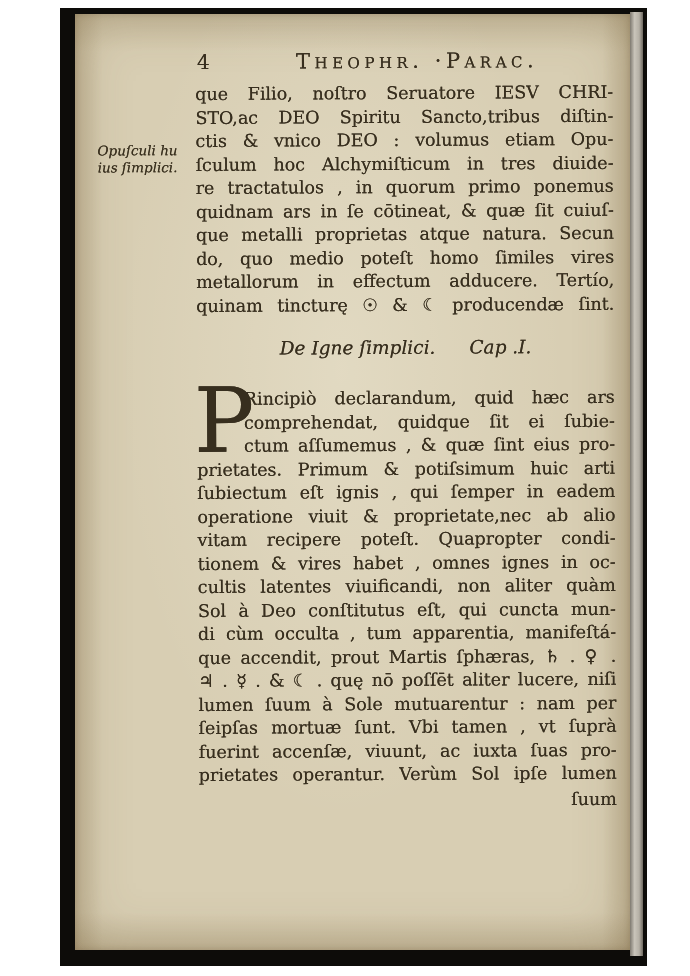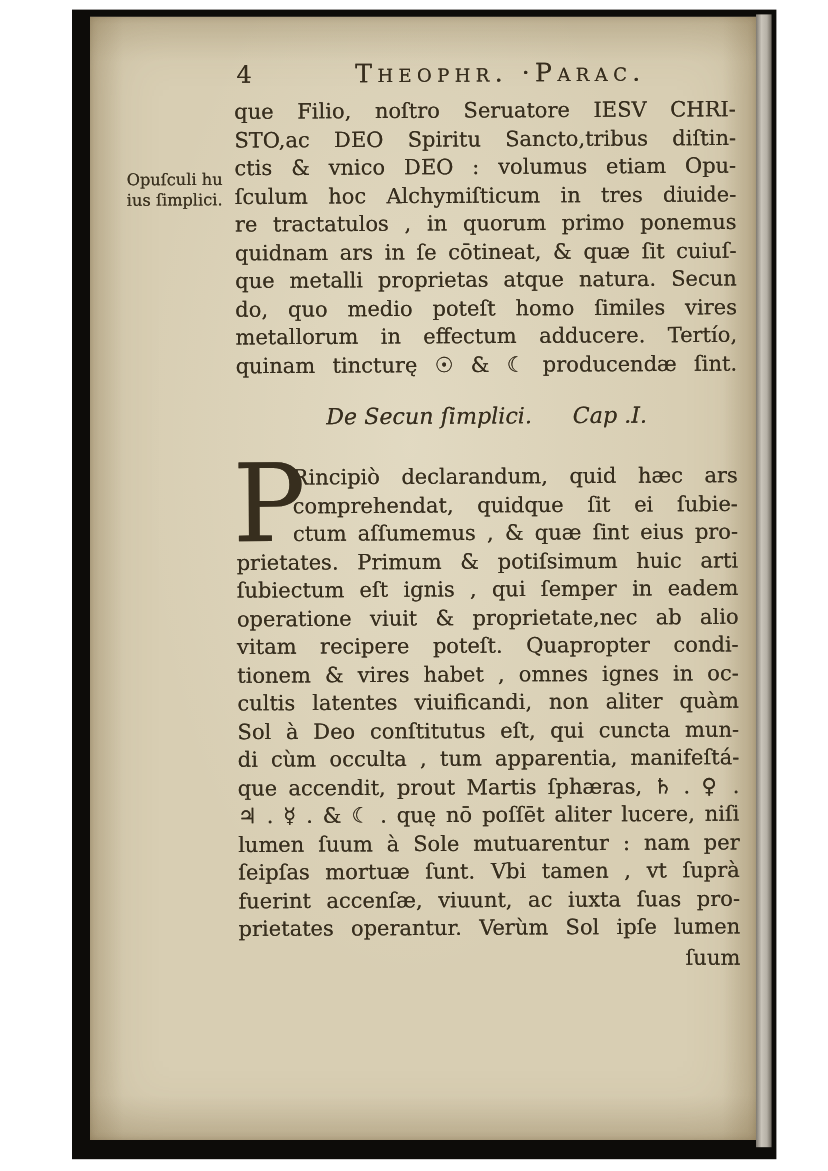--- a/index.html
+++ b/index.html
@@ -57,8 +57,8 @@
 
   .margin-note{
     position:absolute;left:-98px;top:92px;width:96px;
-    font-size:13.5px;line-height:16.5px;
-    color:#3a311f;text-align:center;
+    font-style:italic;font-size:13.5px;line-height:16.5px;
+    color:#3a311f;text-align:left;
   }
 
   .chapter-heading{

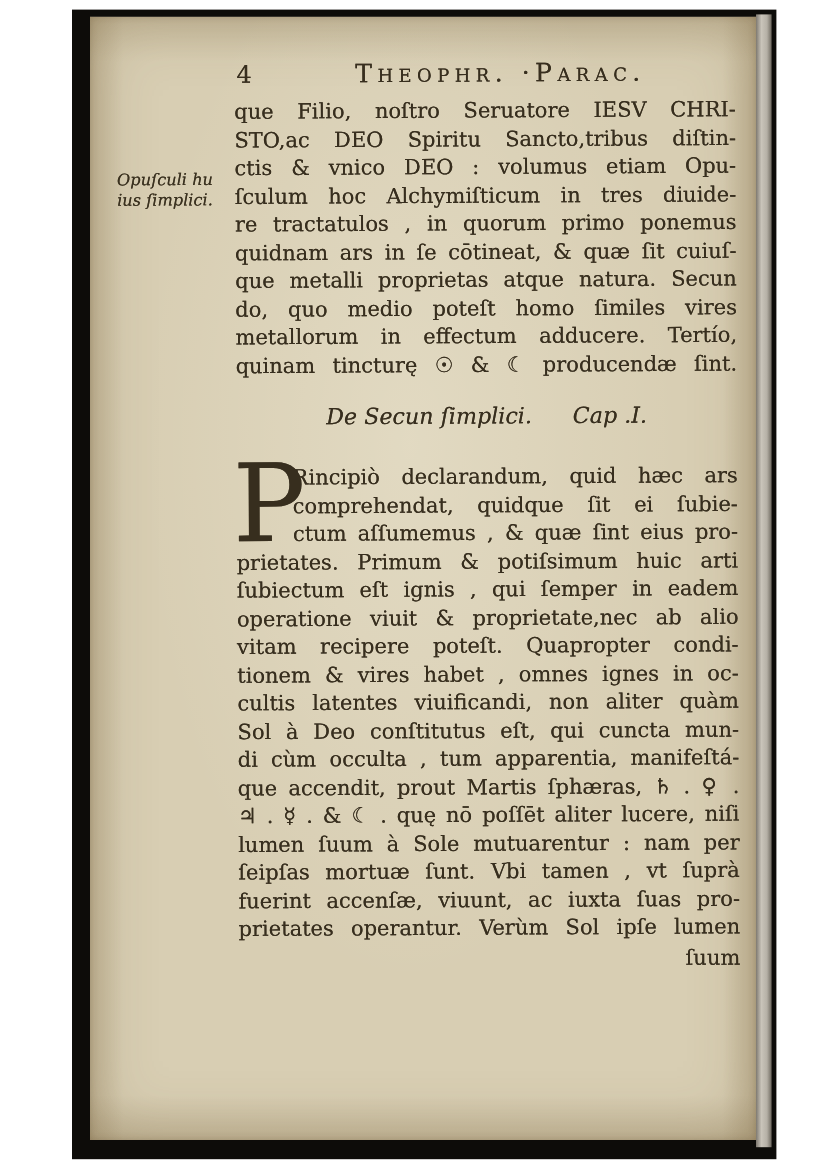--- a/index.html
+++ b/index.html
@@ -113,7 +113,7 @@
         </div>
 
         <div class="chapter-heading">
-          <span>De Secun ſimplici.</span>
+          <span>De Igne ſimplici.</span>
           <span>Cap .I.</span>
         </div>
 

